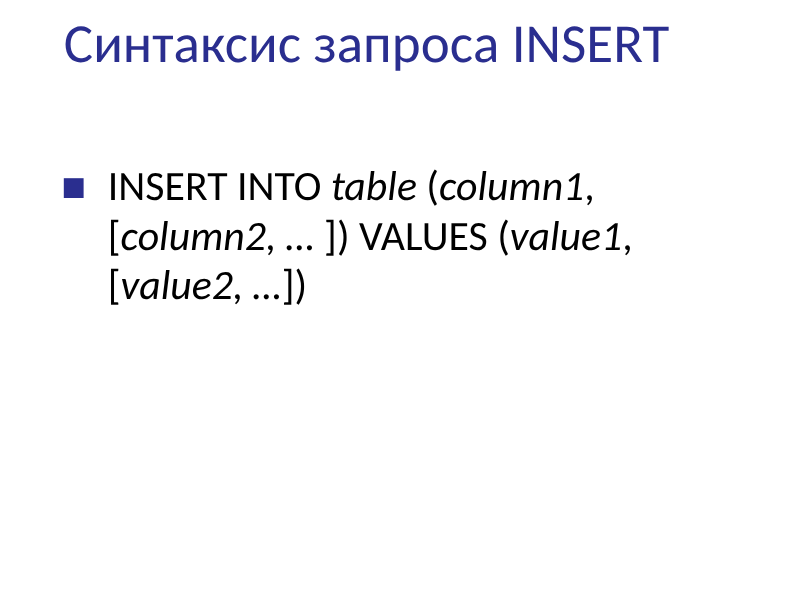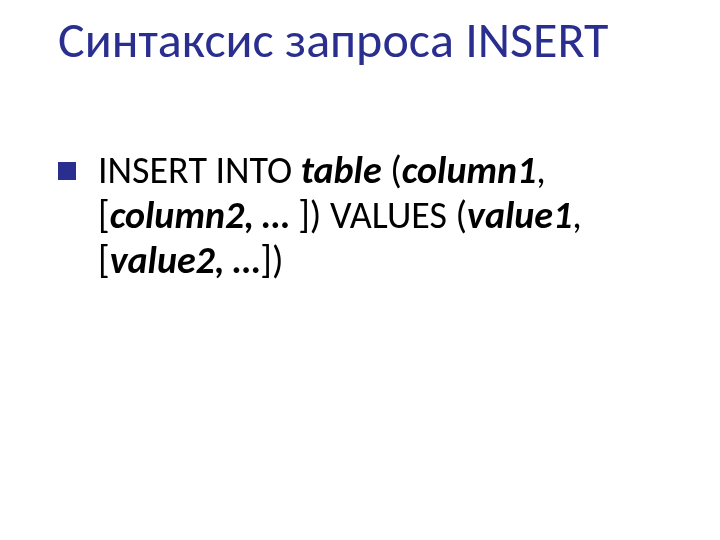--- a/index.html
+++ b/index.html
@@ -55,7 +55,7 @@
     height: 18px;
     background: #2a2e8f;
   }
-  .it { font-style: italic; font-weight: bold; }
+  .it { font-style: italic; }
 </style>
 </head>
 <body>

